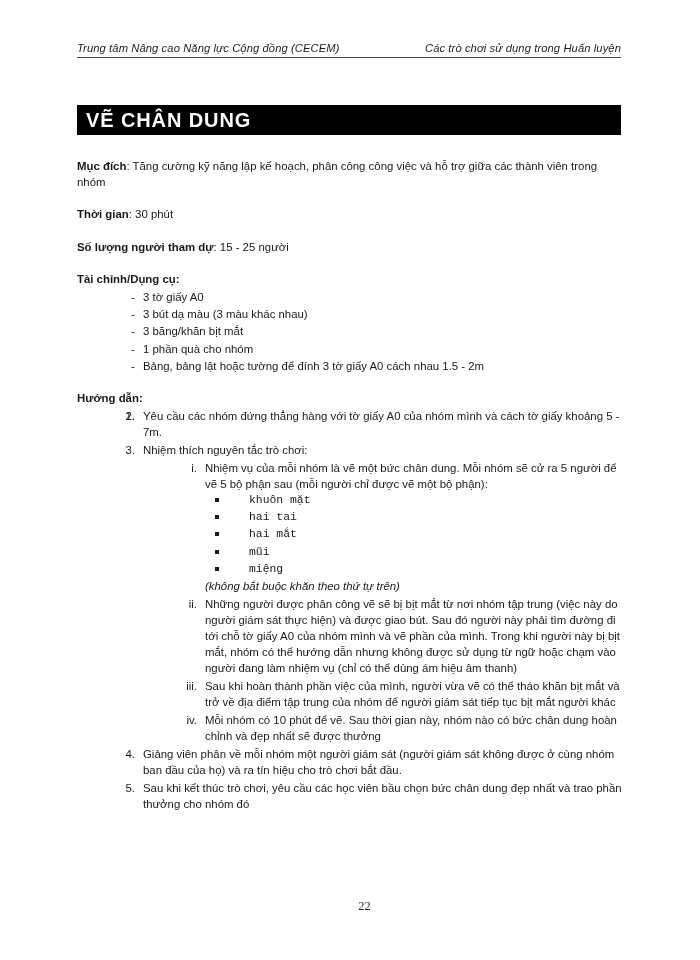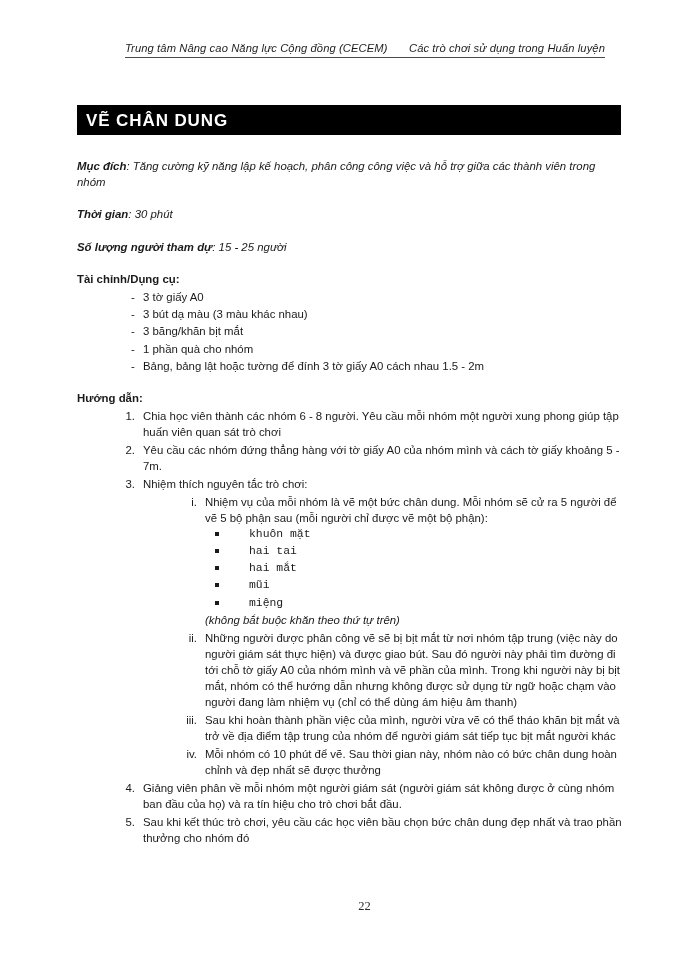--- a/index.html
+++ b/index.html
@@ -26,7 +26,7 @@
   .doc-header {
     position: absolute;
     left: 77px;
-    right: 95px;
+    right: 79px;
     top: 42px;
     display: flex;
     justify-content: space-between;
@@ -37,7 +37,6 @@
     padding-bottom: 3px;
     border-bottom: 1.1px solid #4a4a4a;
     letter-spacing: 0.1px;
-    margin-left: 48px;
   }
   .doc-header .left { white-space: nowrap; }
   .doc-header .right { white-space: nowrap; }

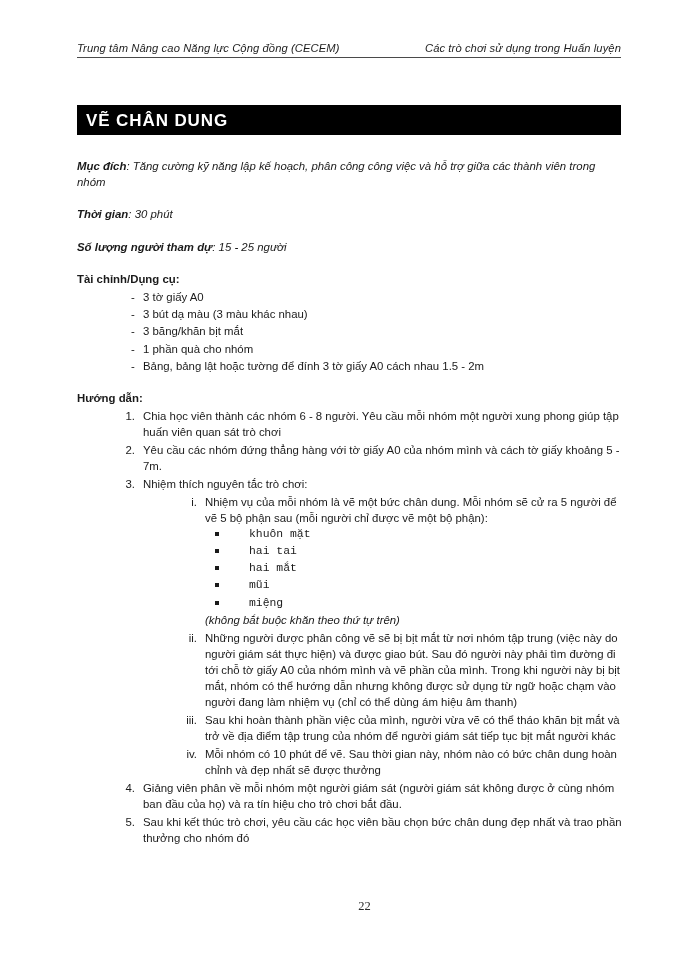--- a/index.html
+++ b/index.html
@@ -54,7 +54,7 @@
   }
   .title-banner .title-text {
     color: #ffffff;
-    font-size: 17px;
+    font-size: 20px;
     font-weight: bold;
     letter-spacing: 0.9px;
     padding-left: 9px;

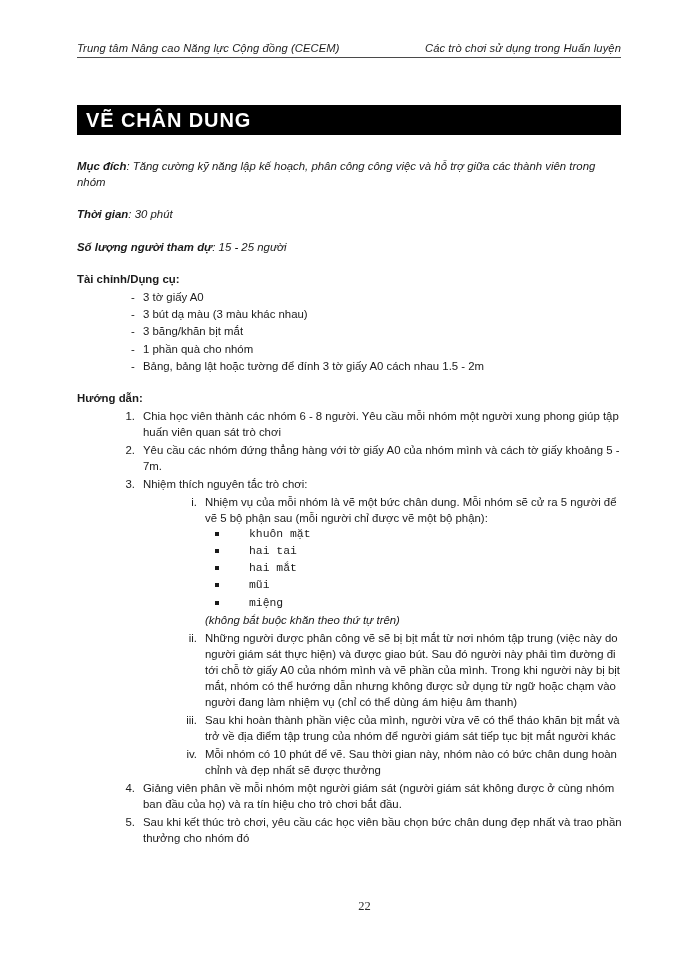--- a/index.html
+++ b/index.html
@@ -72,7 +72,7 @@
   }
 
   .field-block { margin-bottom: 16px; }
-  .field-block .field-line { text-indent: 0; font-style: italic; }
+  .field-block .field-line { text-indent: 0; }
   .label-bold { font-weight: bold; }
 
   .section-label {

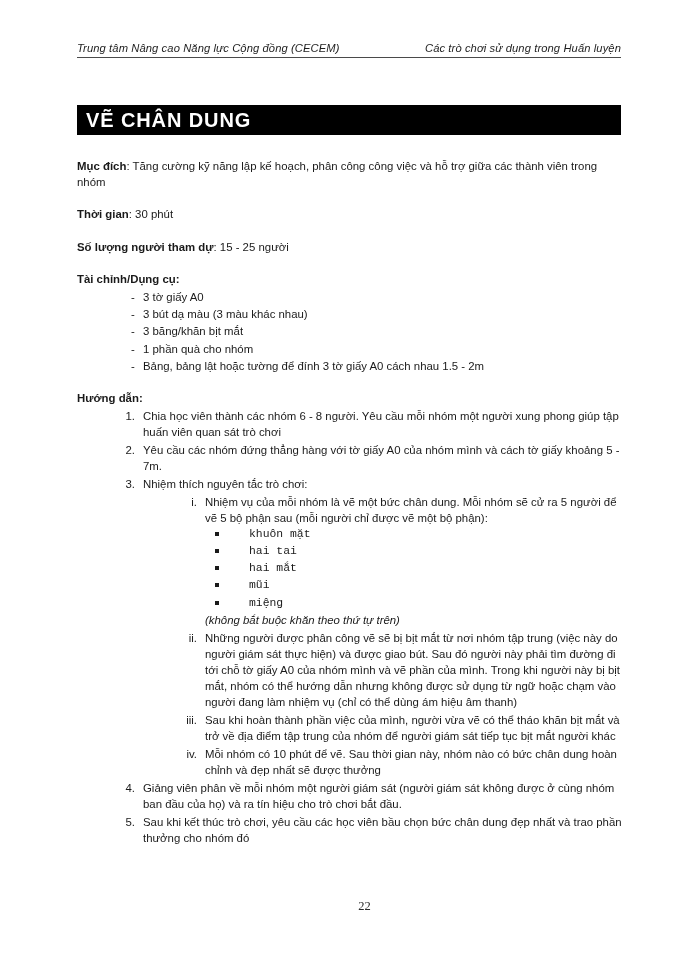--- a/index.html
+++ b/index.html
@@ -245,7 +245,6 @@
 
         <li>
           <span class="num-marker">1.</span>
-          <span>Chia học viên thành các nhóm 6 - 8 người. Yêu cầu mỗi nhóm một người xung phong giúp tập huấn viên quan sát trò chơi</span>
         </li>
 
         <li>

